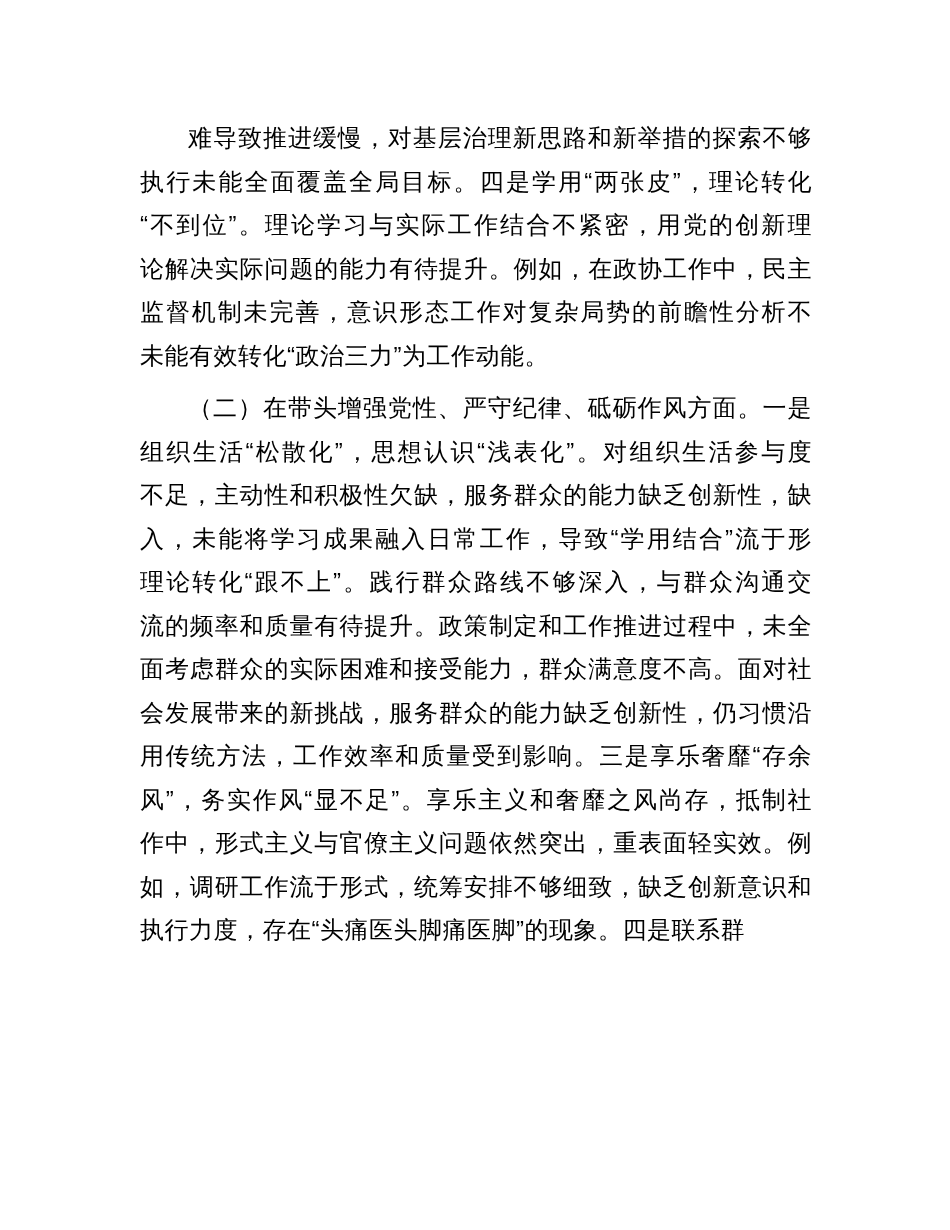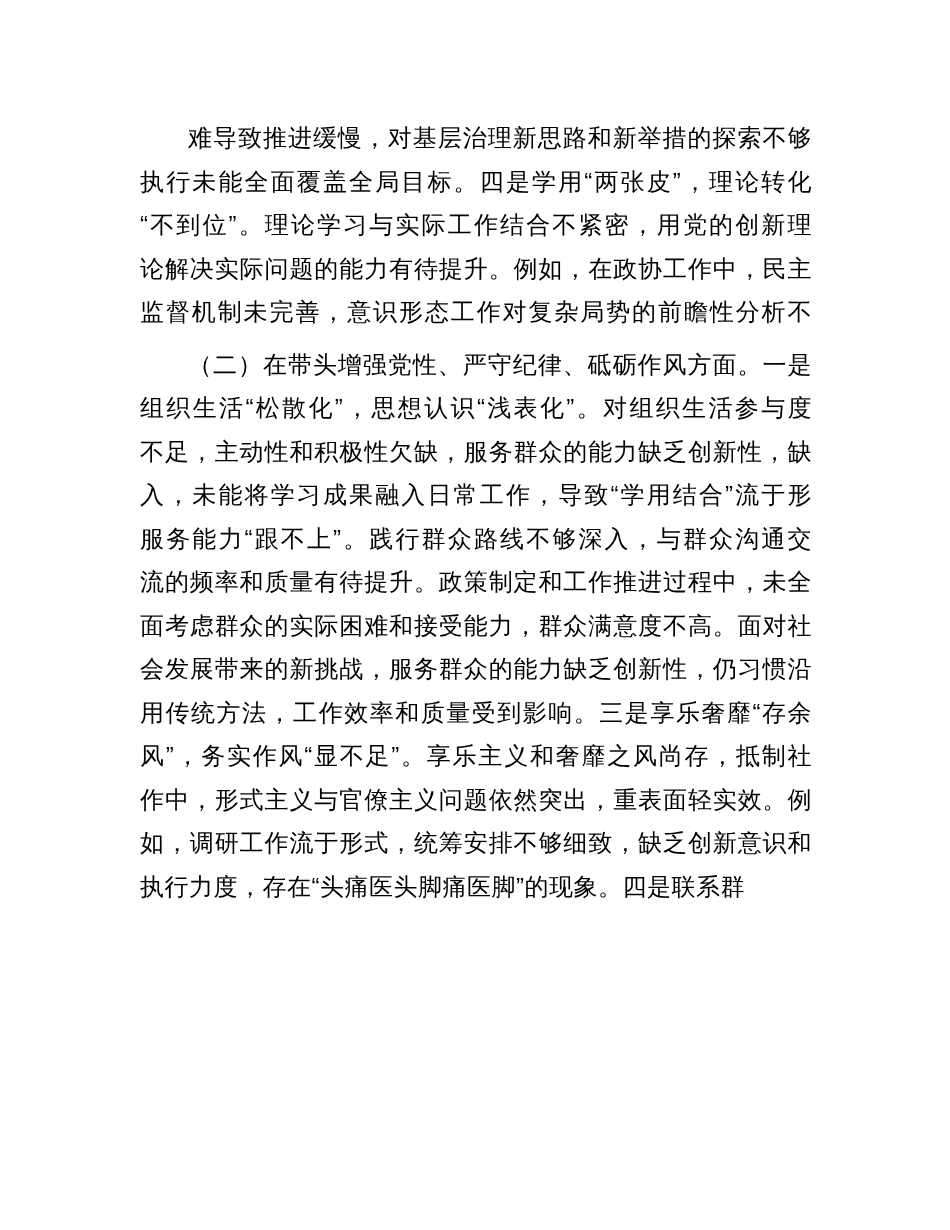--- a/index.html
+++ b/index.html
@@ -47,6 +47,7 @@
         <div class="line">“不到位”。理论学习与实际工作结合不紧密，用党的创新理</div>
         <div class="line">论解决实际问题的能力有待提升。例如，在政协工作中，民主</div>
         <div class="line">监督机制未完善，意识形态工作对复杂局势的前瞻性分析不足，</div>
+        <div class="line last">未能有效转化“政治三力”为工作动能。</div>
       </div>
       <div class="paragraph">
         <div class="line indent">（二）在带头增强党性、严守纪律、砥砺作风方面。一是</div>

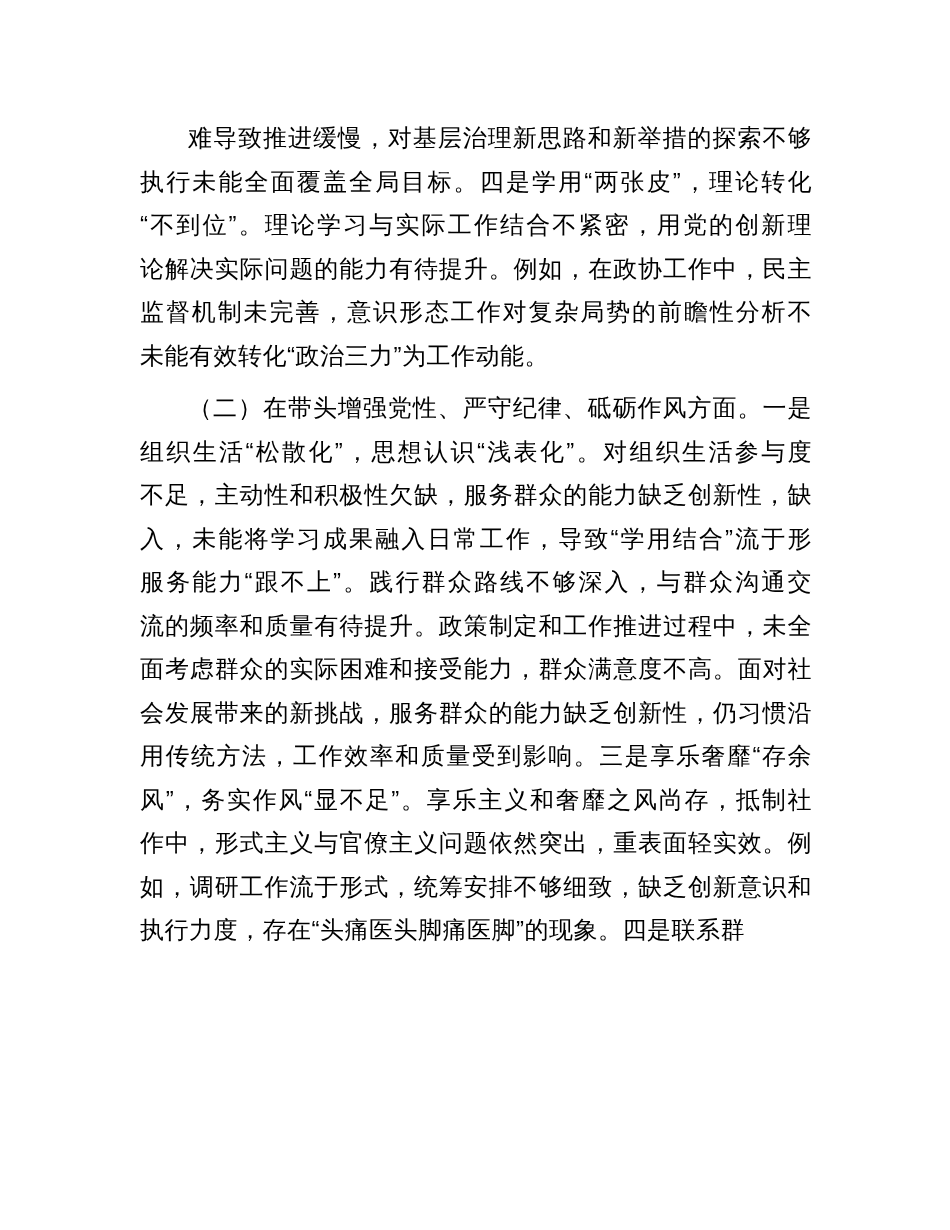--- a/index.html
+++ b/index.html
@@ -54,7 +54,7 @@
         <div class="line">组织生活“松散化”，思想认识“浅表化”。对组织生活参与度</div>
         <div class="line">不足，主动性和积极性欠缺，服务群众的能力缺乏创新性，缺</div>
         <div class="line">入，未能将学习成果融入日常工作，导致“学用结合”流于形</div>
-        <div class="line">服务能力“跟不上”。践行群众路线不够深入，与群众沟通交</div>
+        <div class="line">理论转化“跟不上”。践行群众路线不够深入，与群众沟通交</div>
         <div class="line">流的频率和质量有待提升。政策制定和工作推进过程中，未全</div>
         <div class="line">面考虑群众的实际困难和接受能力，群众满意度不高。面对社</div>
         <div class="line">会发展带来的新挑战，服务群众的能力缺乏创新性，仍习惯沿</div>

